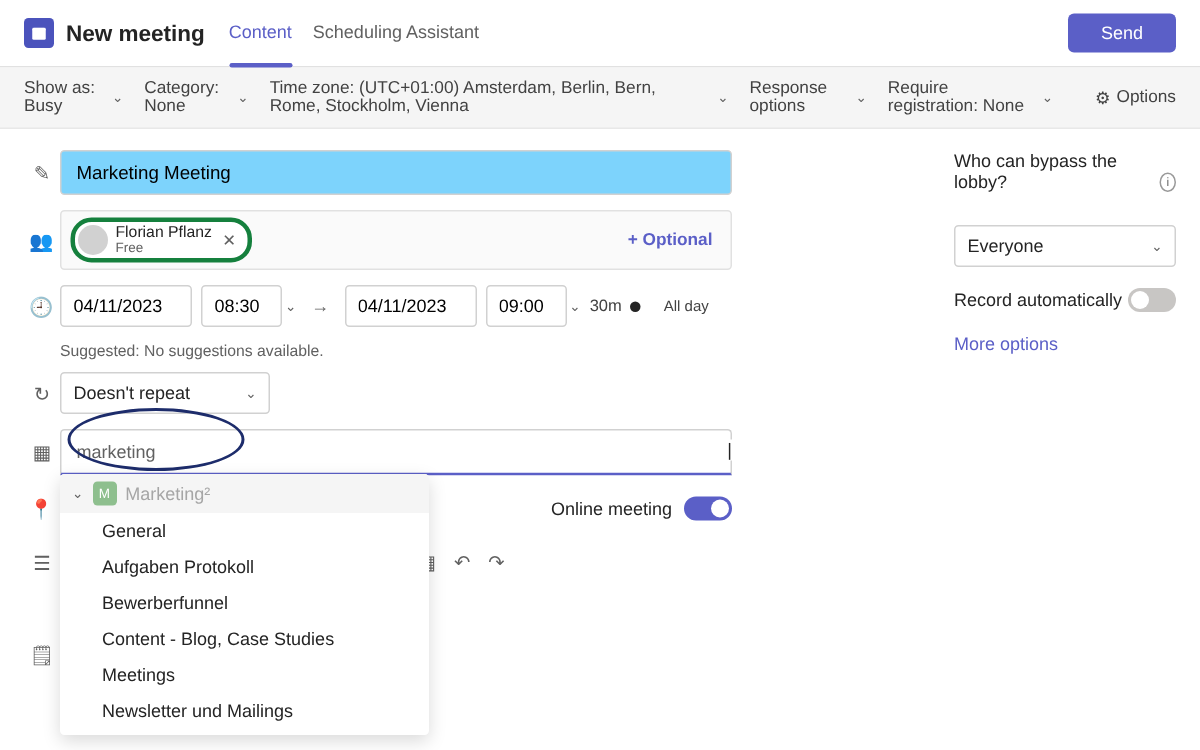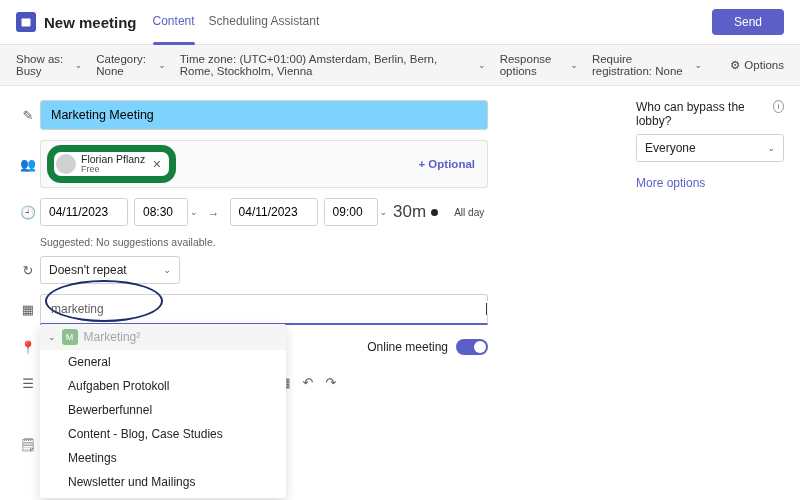--- a/index.html
+++ b/index.html
@@ -74,7 +74,7 @@
 .rt-toolbar { display:flex; gap:12px; color:#616161; font-size:13px; padding:6px 4px; width:448px;}
 .rt-toolbar span{cursor:pointer;}
 
-.right-label { font-size:12px; color:#242424; display:flex; align-items:flex-start; gap:16px; margin-bottom:6px;}
+.right-label { font-size:12px; color:#242424; display:flex; align-items:flex-end; gap:16px; margin-bottom:22px;}
 .info-i { width:13px; height:13px; border:1px solid #999; border-radius:50%; display:inline-flex; align-items:center; justify-content:center; font-size:8px; color:#666; font-style:normal;}
 .select { width:100%; border:1px solid #d1d1d1; border-radius:3px; padding:6px 8px; font-size:12px; display:flex; justify-content:space-between; align-items:center; background:#fff; margin-bottom:14px;}
 .record-row { display:flex; justify-content:space-between; align-items:center; margin-bottom:14px; font-size:12px;}

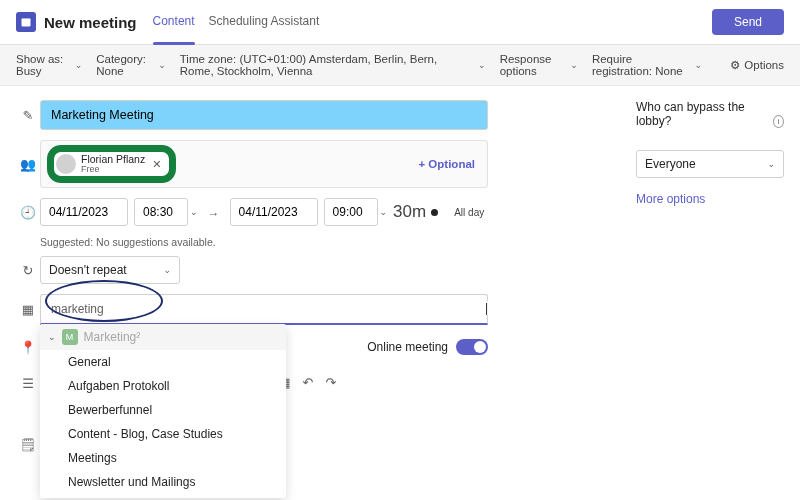--- a/index.html
+++ b/index.html
@@ -31,7 +31,7 @@
 .title-input { width: 100%; border: 1px solid #d1d1d1; border-radius: 3px; padding: 7px 10px; font-size: 12.5px; background:#7dd3fc; }
 
 .attendee-box { width: 100%; border: 1px solid #e1e1e1; border-radius: 3px; padding: 4px 6px; display: flex; align-items: center; background:#fafafa; min-height:34px;}
-.chip { display: flex; align-items: center; background: #fff; border: 7px solid #15803d; border-radius: 14px; padding: 2px 6px 2px 2px; gap:5px; font-size: 11px;}
+.chip { display: flex; align-items: center; background: #fff; border: 3px solid #15803d; border-radius: 14px; padding: 2px 6px 2px 2px; gap:5px; font-size: 11px;}
 .avatar { width: 20px; height: 20px; border-radius: 50%; background: #d1d1d1; }
 .chip-text { display:flex; flex-direction:column; line-height:1; }
 .chip-name { font-size:10.5px; color:#242424; }

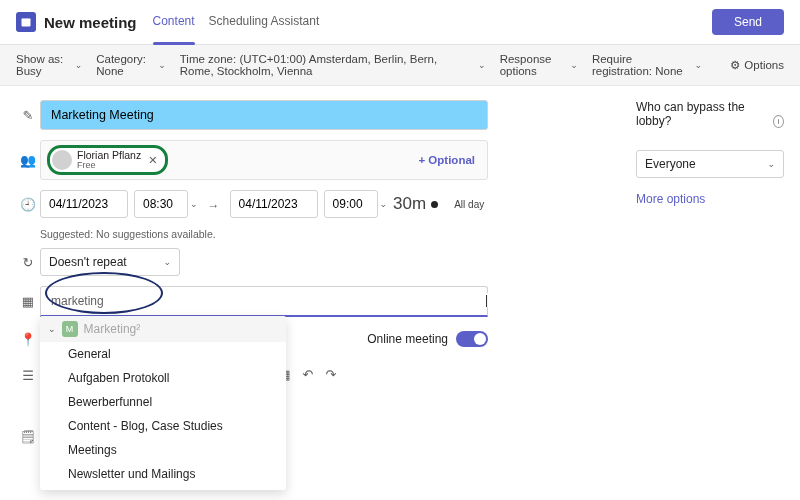--- a/index.html
+++ b/index.html
@@ -43,7 +43,7 @@
 .date-input { width:88px; }
 .time-input { width:54px; }
 .arrow-sep { color:#616161; padding:0 4px; }
-.dur { color:#424242; font-size:17px; display:flex; align-items:center; gap:5px;justify-content:flex-end;}
+.dur { color:#424242; font-size:11px; display:flex; align-items:center; gap:5px;justify-content:flex-end;}
 .dur-dot { width:7px; height:7px; border-radius:50%; background:#242424; display:inline-block;}
 .allday { color:#424242; font-size:10px; margin-left:10px;}
 

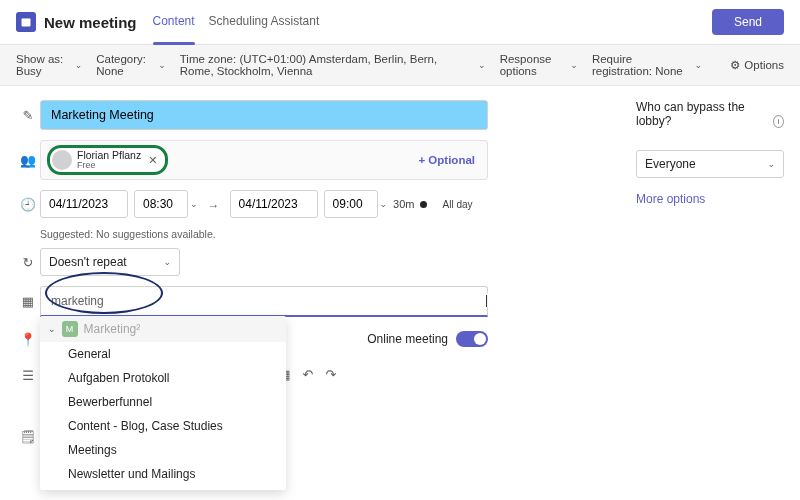--- a/index.html
+++ b/index.html
@@ -272,6 +272,10 @@
       <span>Everyone</span>
         <span class="chev">⌄</span>
     </div>
+    <div class="record-row">
+      <span>Record automatically</span>
+      <div class="toggle off"></div>
+    </div>
     <div class="more-link">More options</div>
   </div>
 </div>

